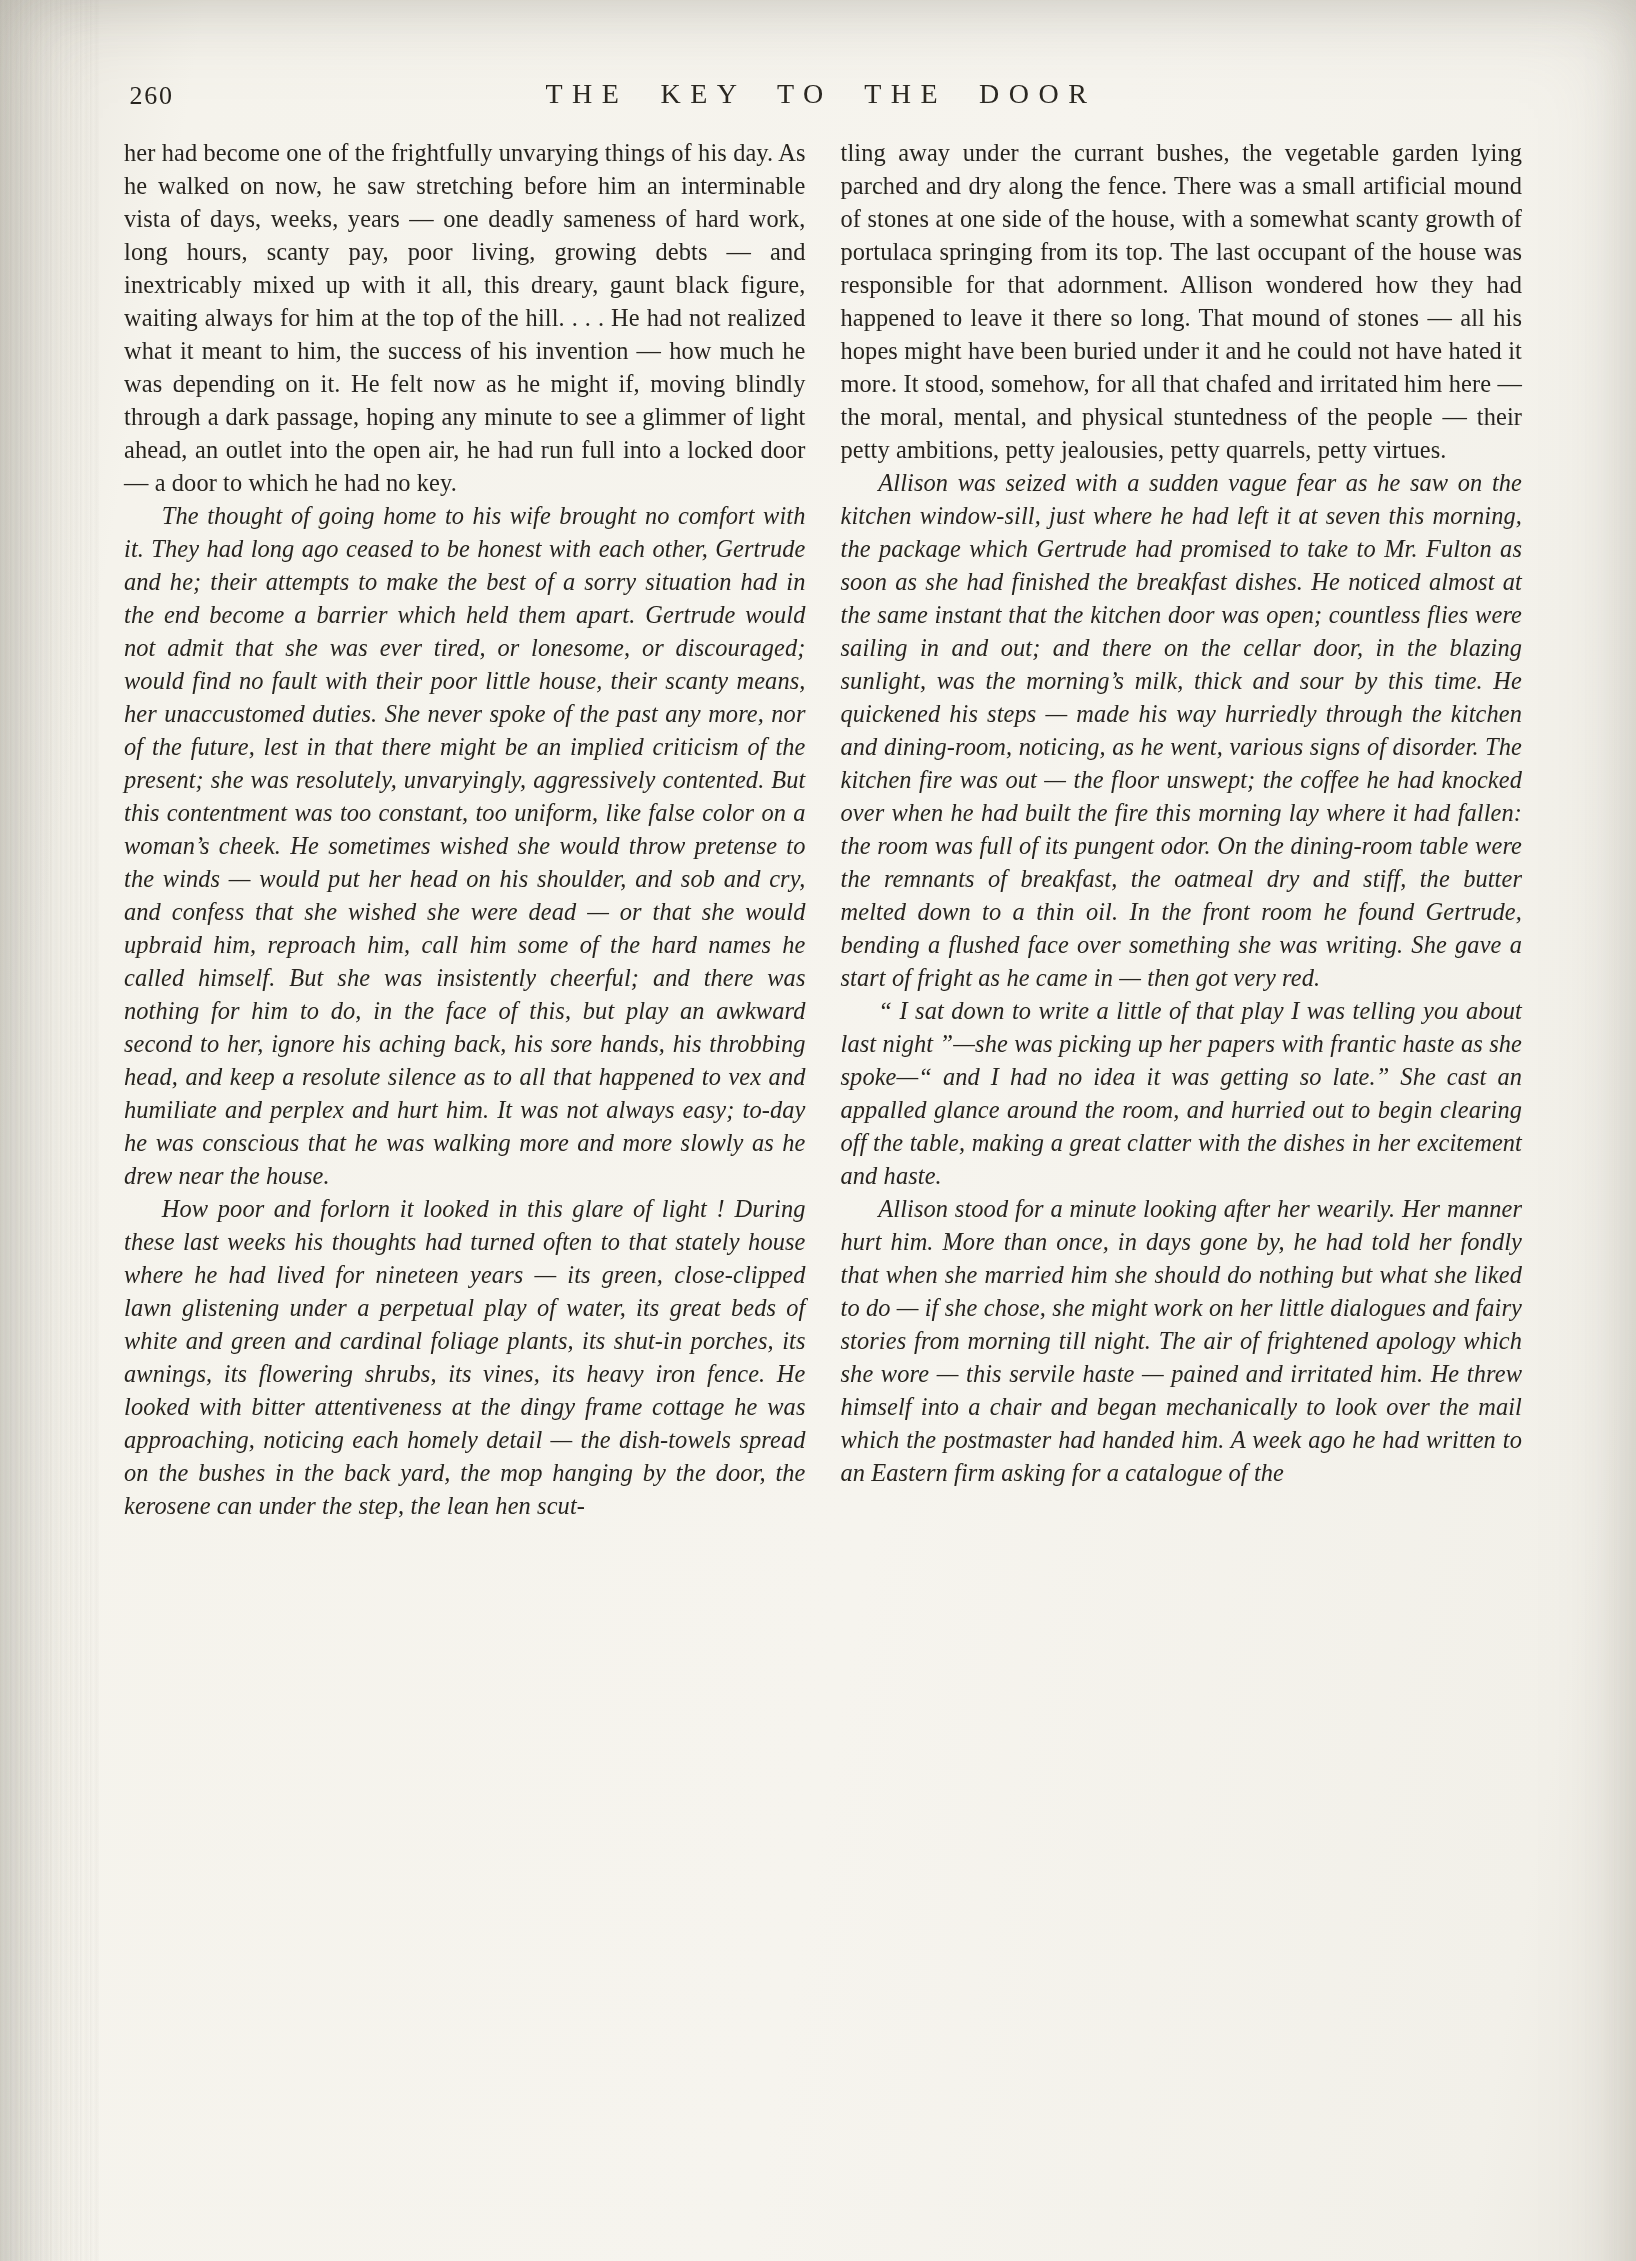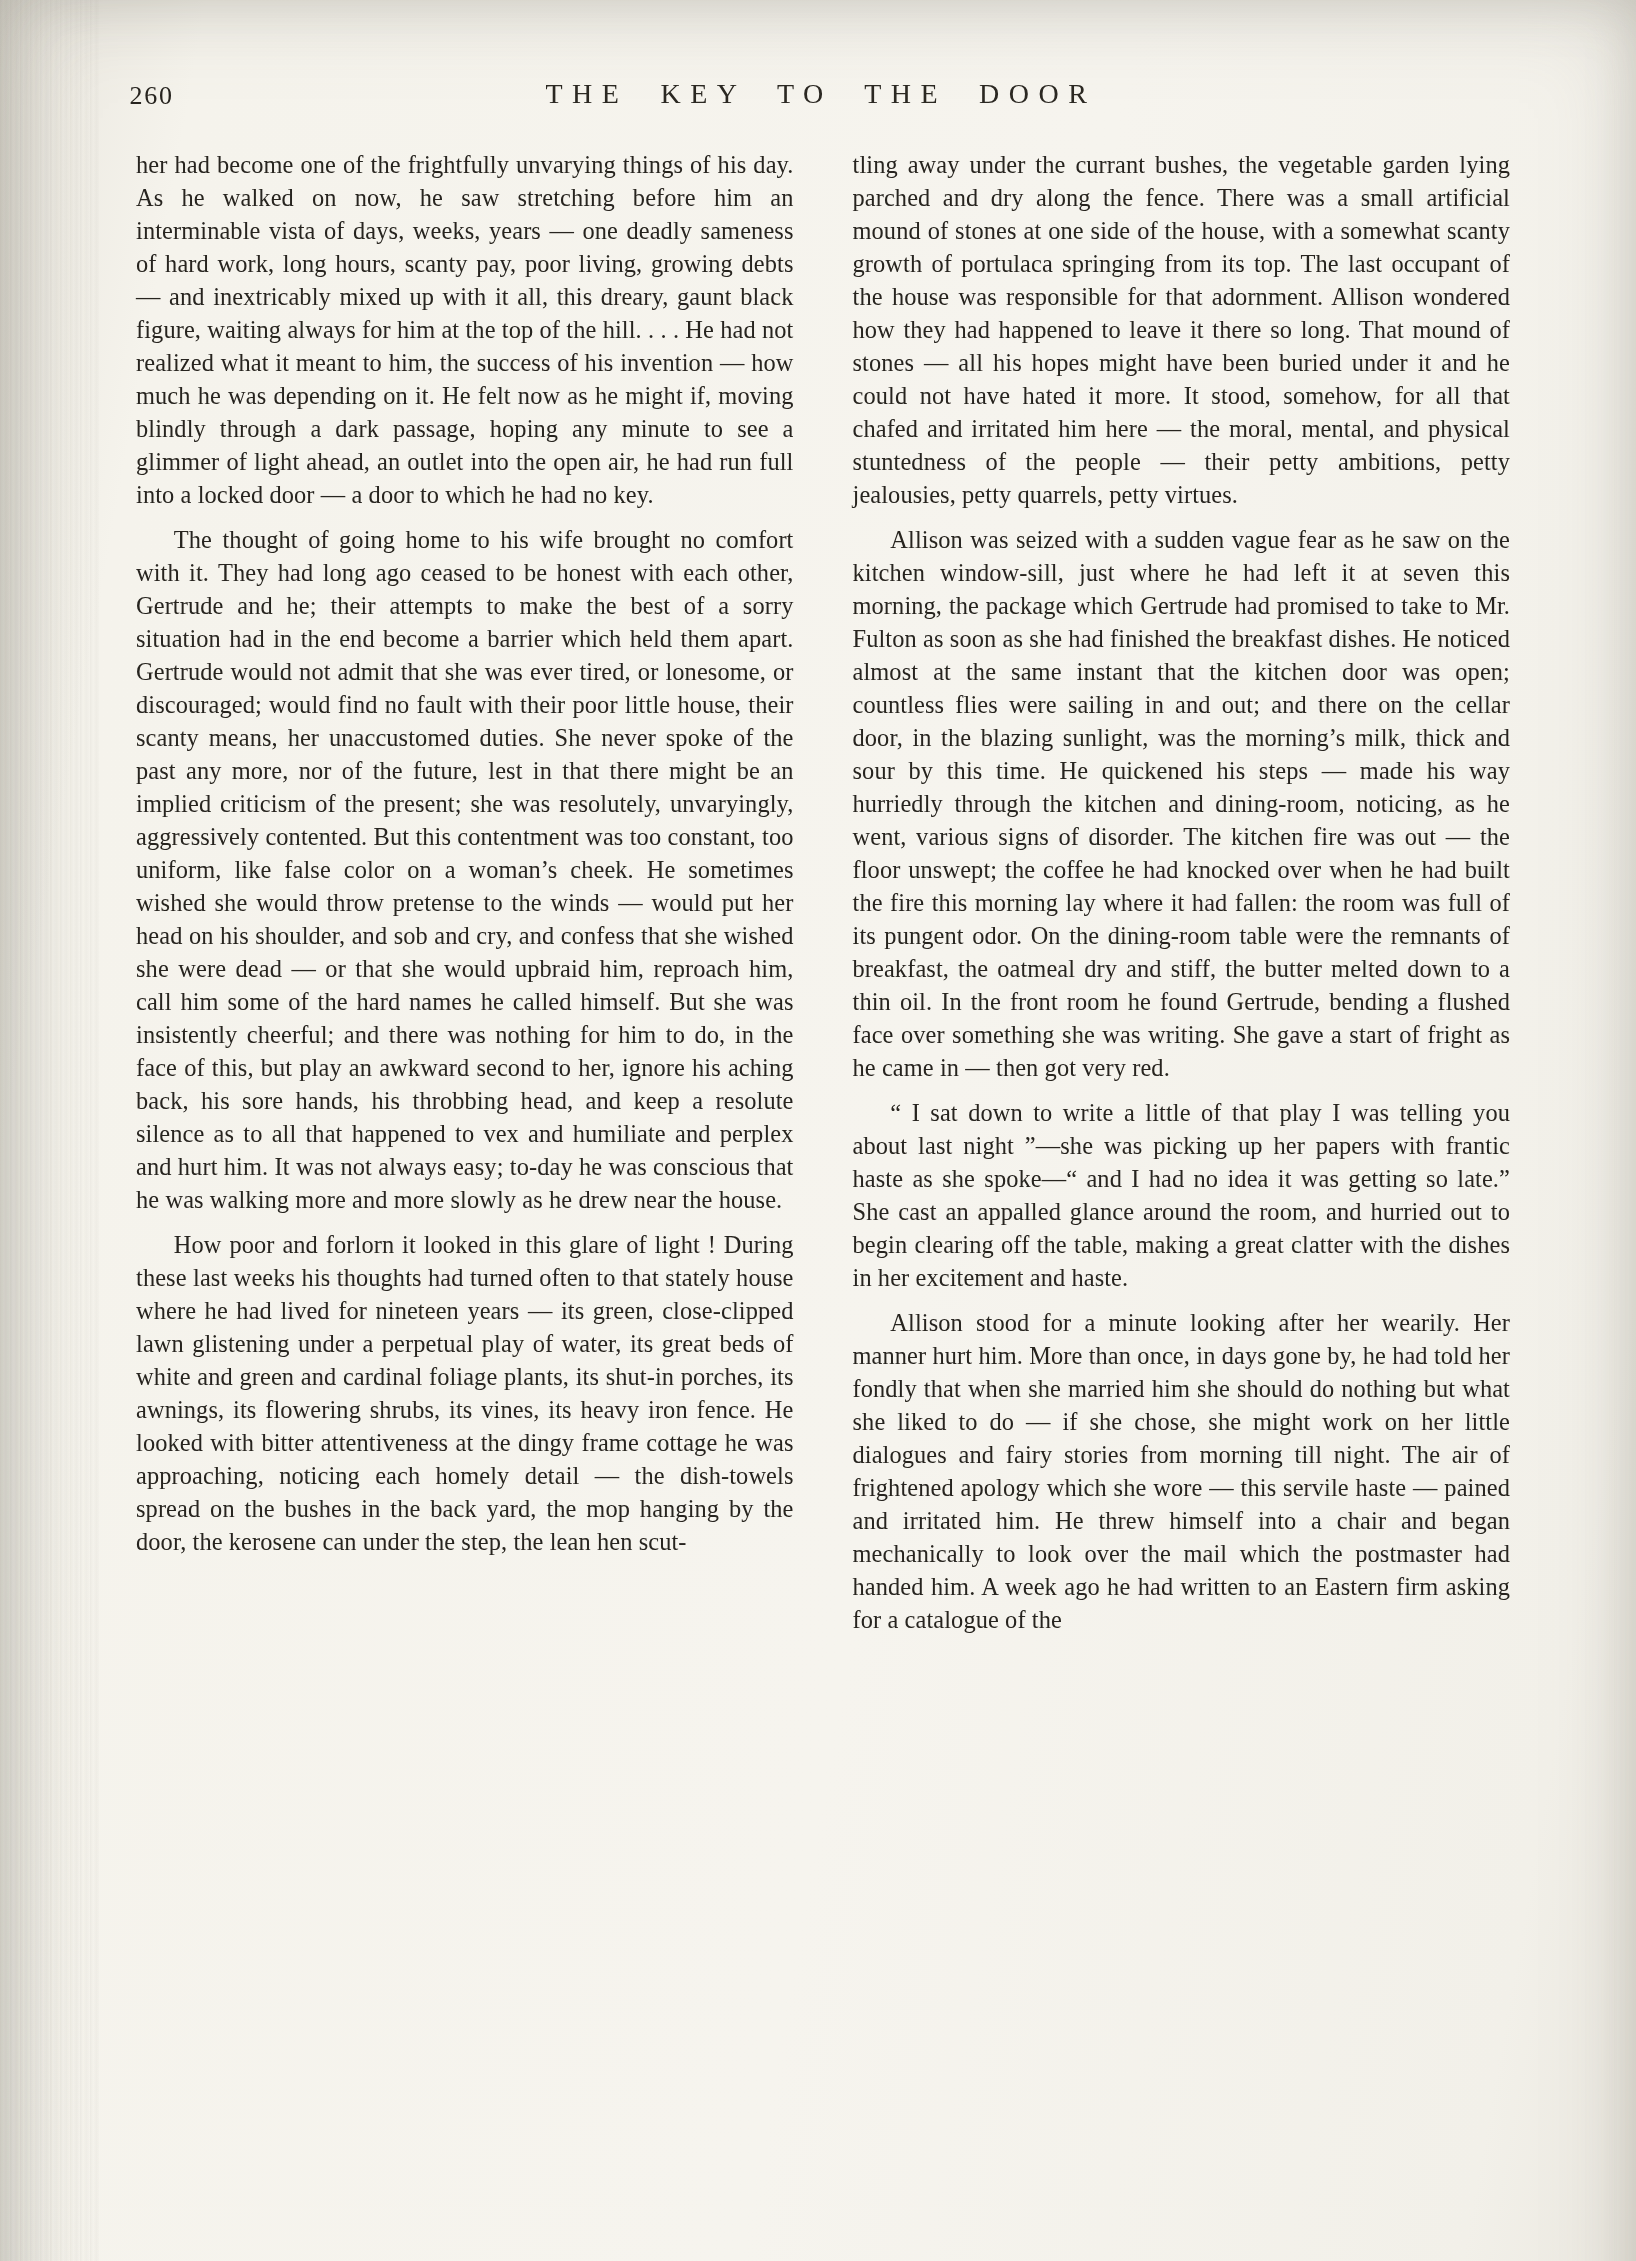--- a/index.html
+++ b/index.html
@@ -63,7 +63,7 @@
     letter-spacing: 0.1px;
   }
   .column p {
-    margin: 12px;
+    margin: 0;
   }
   .column p.indent {
     text-indent: 1.55em;

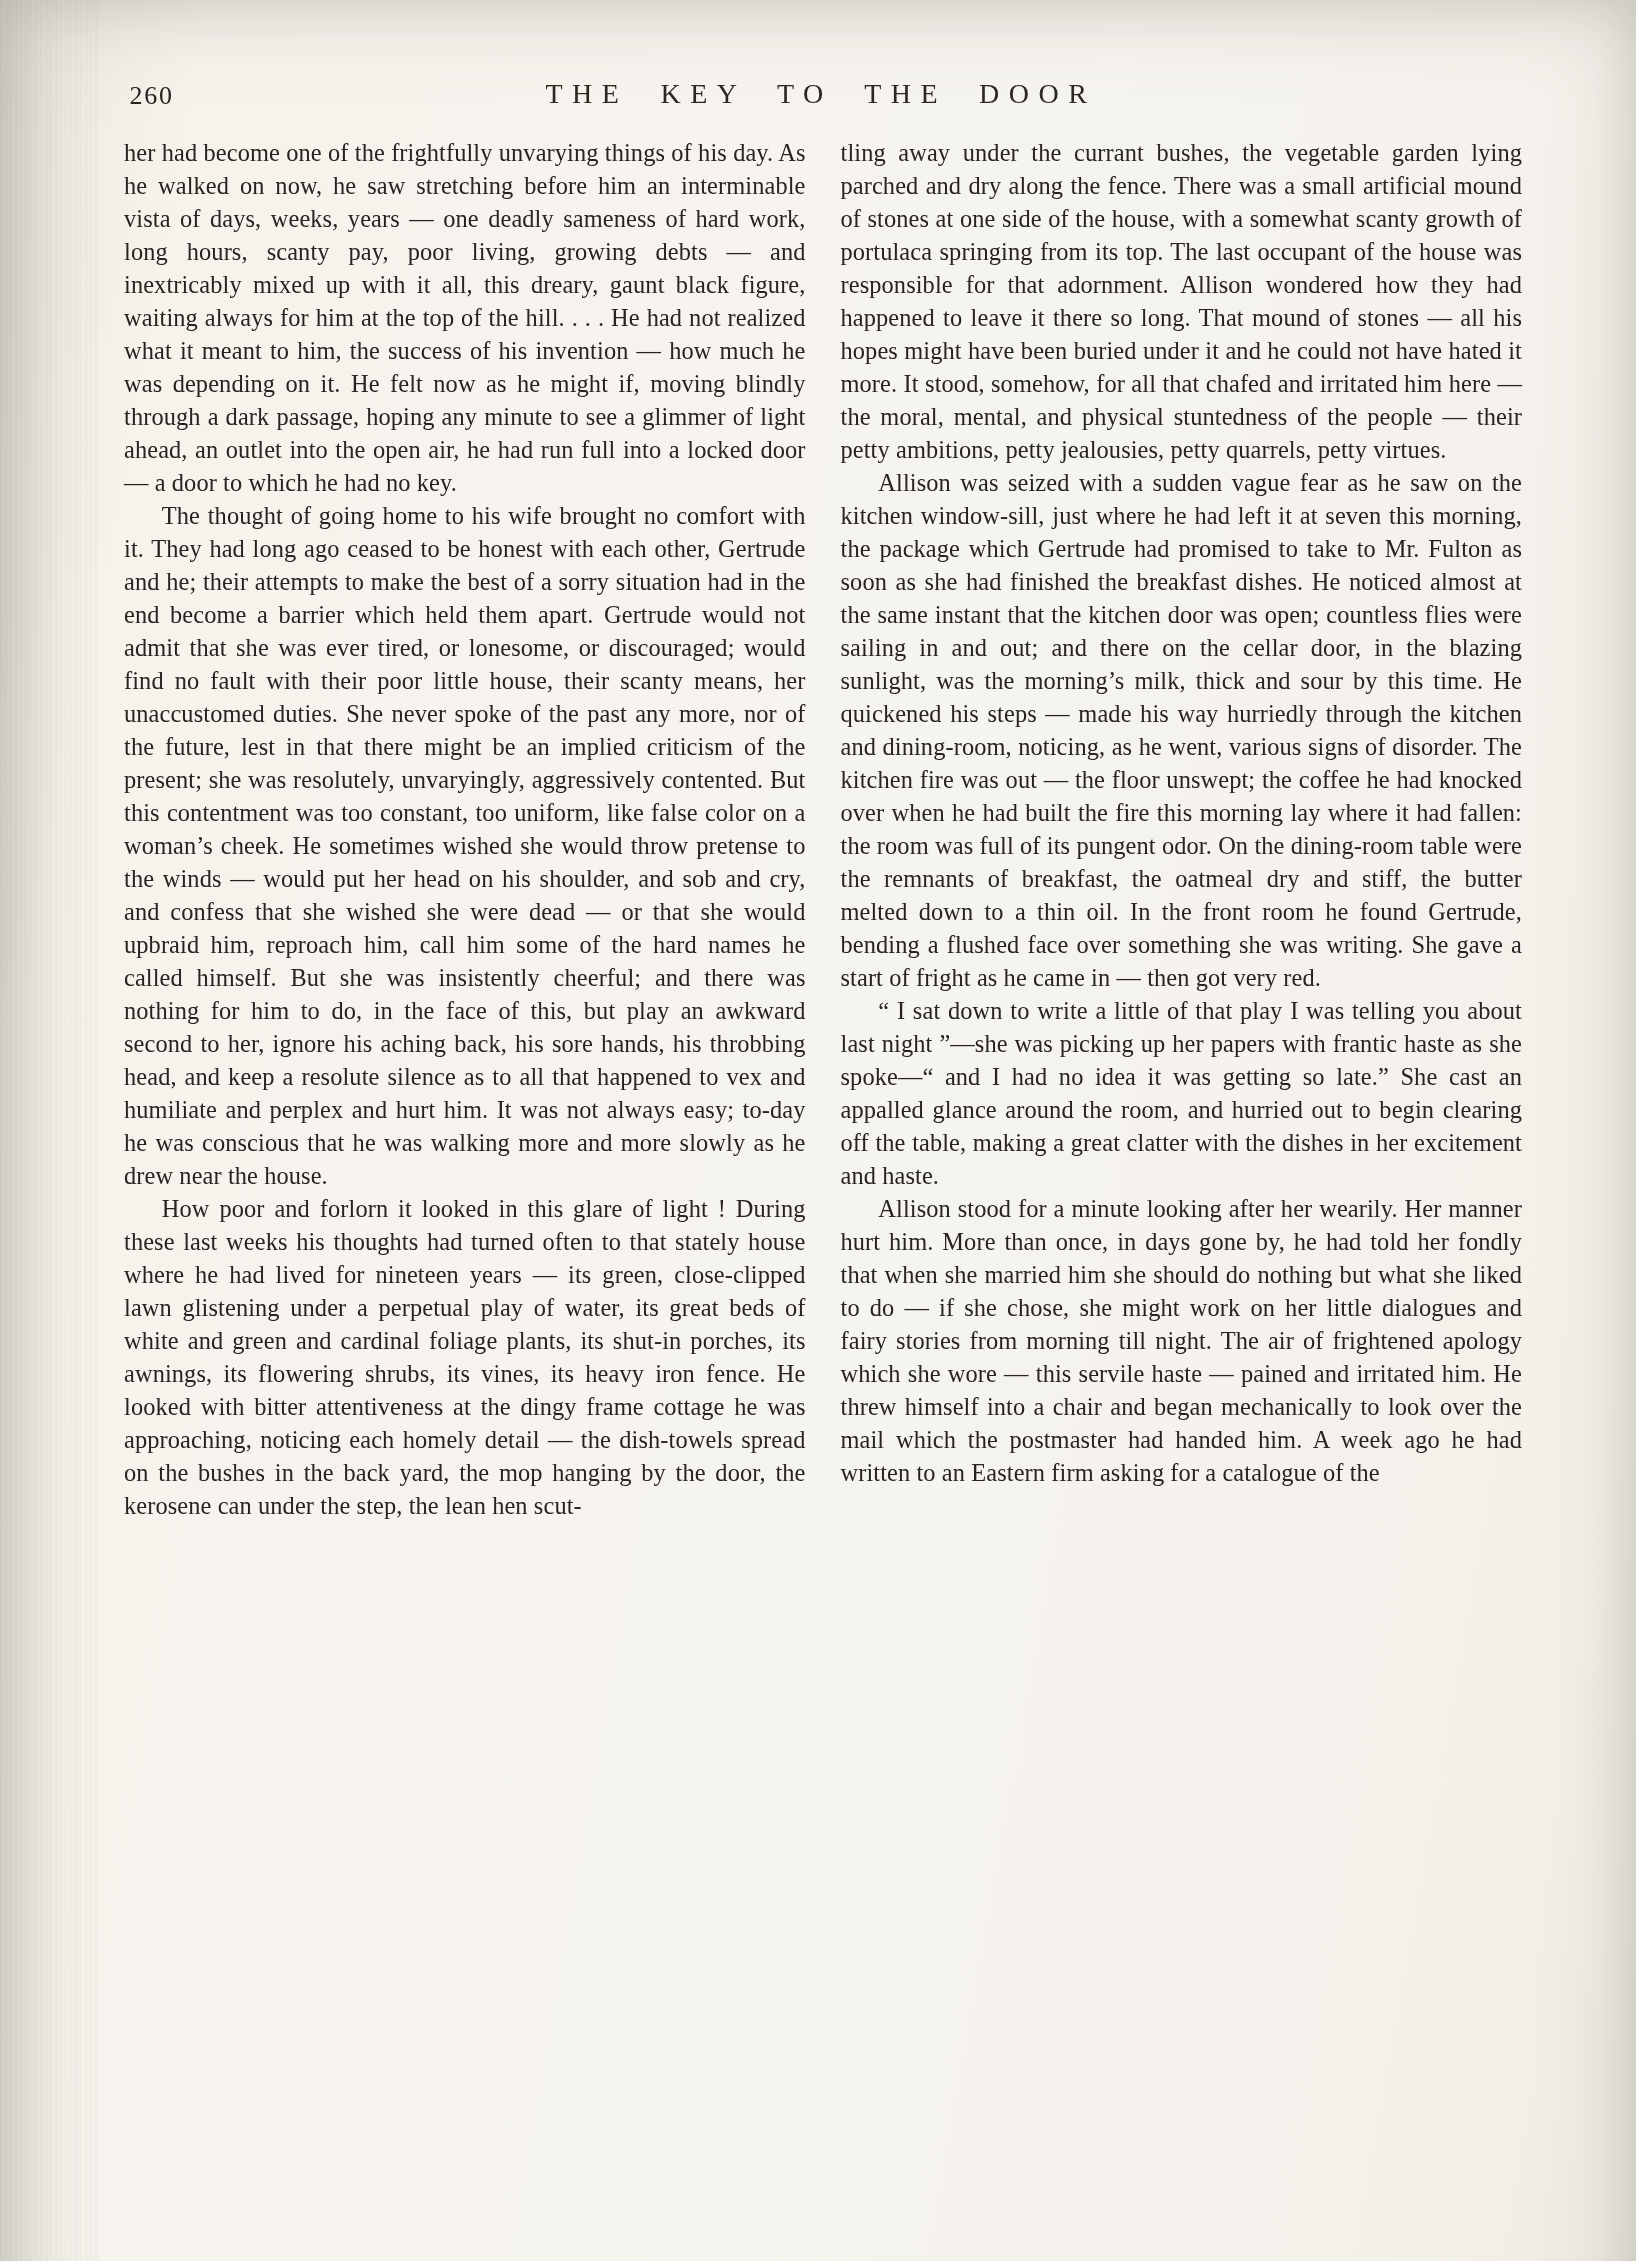--- a/index.html
+++ b/index.html
@@ -67,6 +67,7 @@
   }
   .column p.indent {
     text-indent: 1.55em;
+    font-style: italic;
   }
 </style>
 </head>

